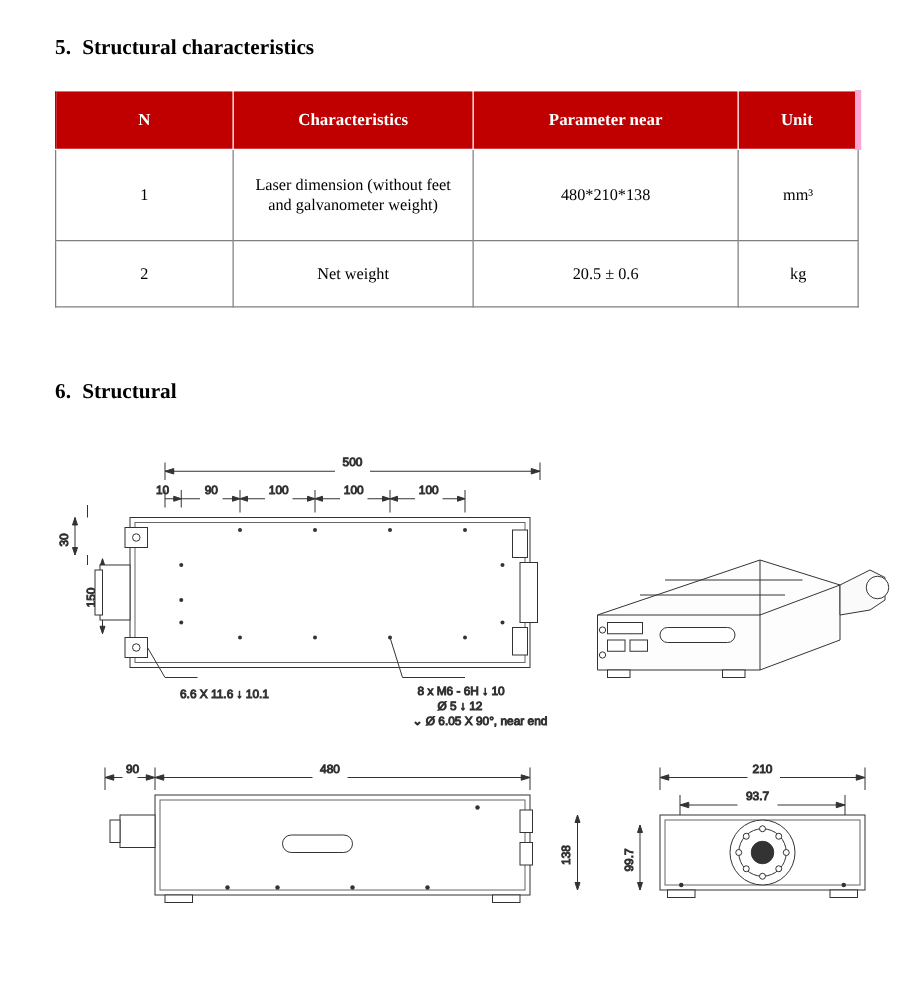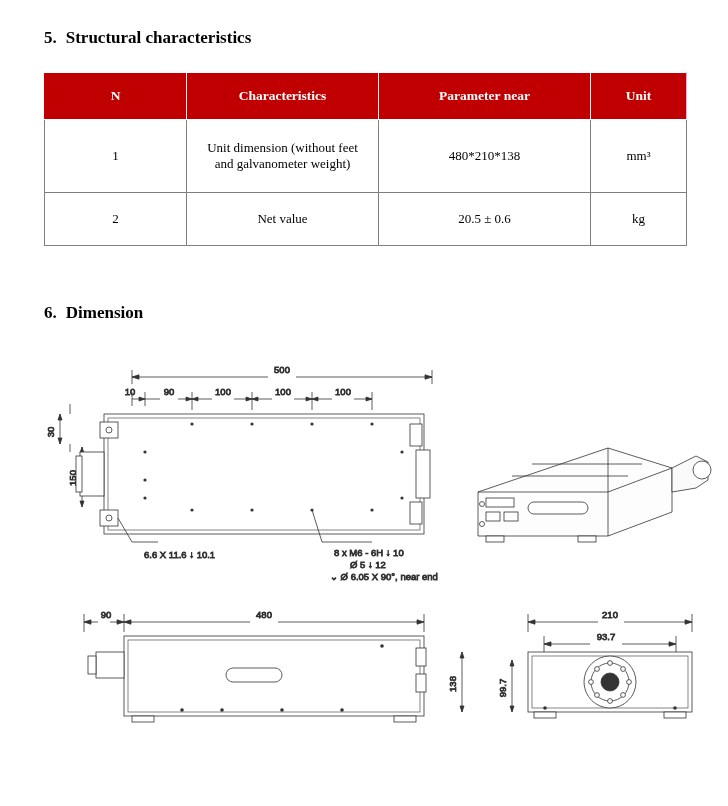--- a/index.html
+++ b/index.html
@@ -62,7 +62,7 @@
     padding: 2px 4px;
   }
   table.spec th:first-child { border-left: 1px solid #c00000; }
-  table.spec th:last-child { border-right: 1px solid #f9a8d4; }
+  table.spec th:last-child { border-right: 5px solid #f9a8d4; }
   table.spec td {
     border: 1px solid #808080;
     font-family: "Liberation Serif", serif;

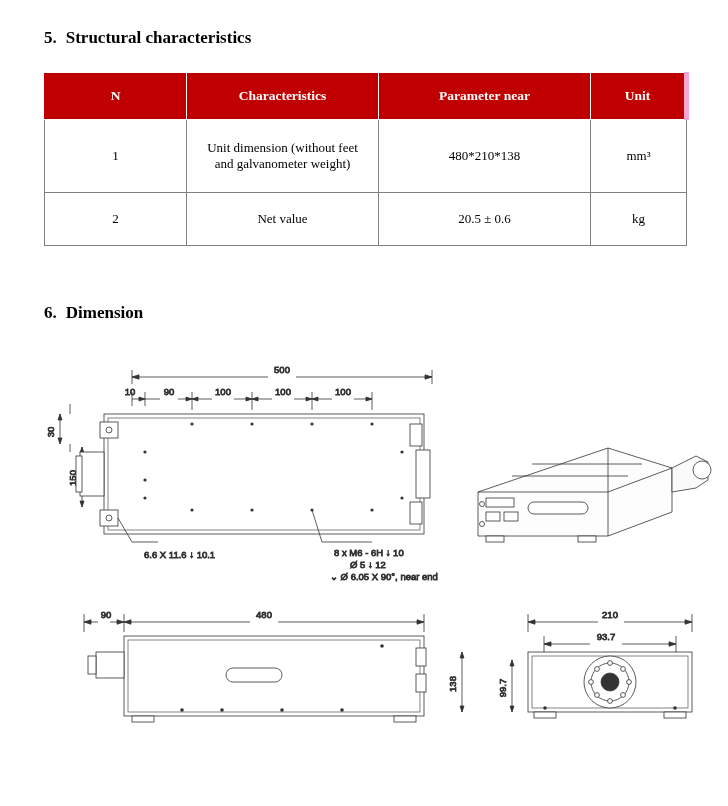--- a/index.html
+++ b/index.html
@@ -124,7 +124,7 @@
       <tr class="row1">
         <td>1</td>
         <td class="wrap-2">
-          <div>Unit dimension (without feet</div>
+          <div>Laser dimension (without feet</div>
           <div>and galvanometer weight)</div>
         </td>
         <td>480*210*138</td>

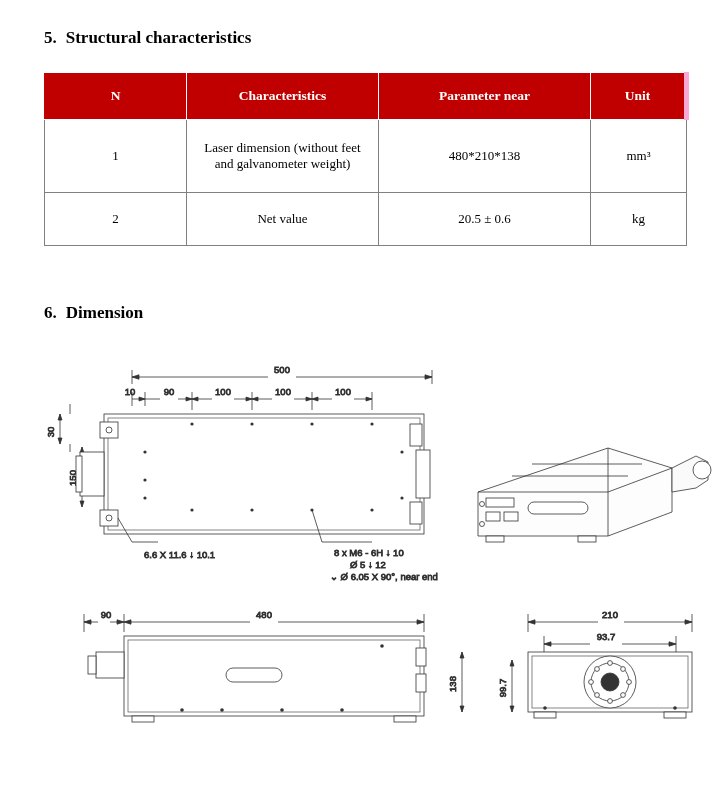--- a/index.html
+++ b/index.html
@@ -132,7 +132,7 @@
       </tr>
       <tr class="row2">
         <td>2</td>
-        <td>Net value</td>
+        <td>Net weight</td>
         <td>20.5 ± 0.6</td>
         <td>kg</td>
       </tr>

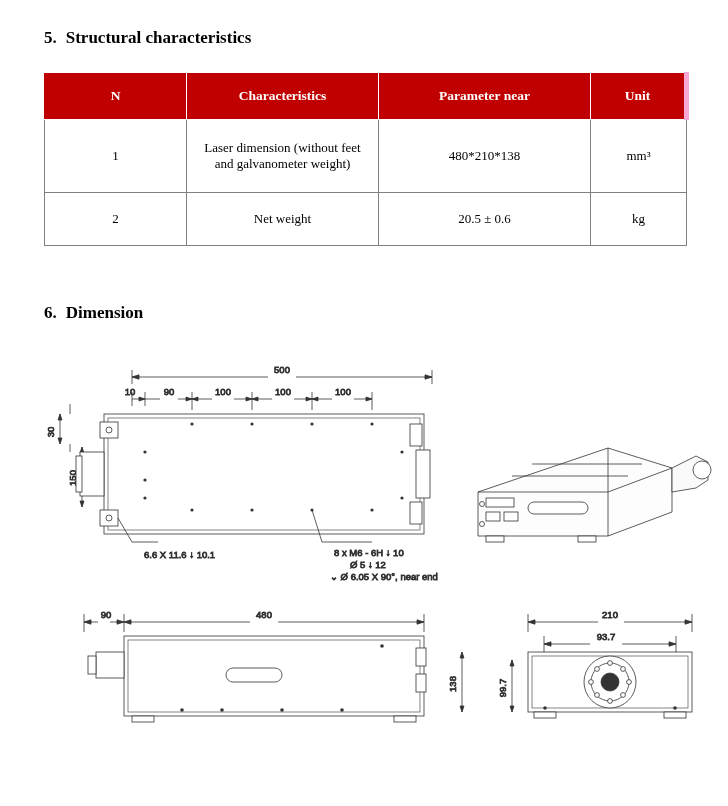--- a/index.html
+++ b/index.html
@@ -140,7 +140,7 @@
   </table>
 
   <h2 class="section-title" id="sec6-title">
-    <span class="num">6.</span><span>Dimension</span>
+    <span class="num">6.</span><span>Structural</span>
   </h2>
 
   <div class="drawing">

